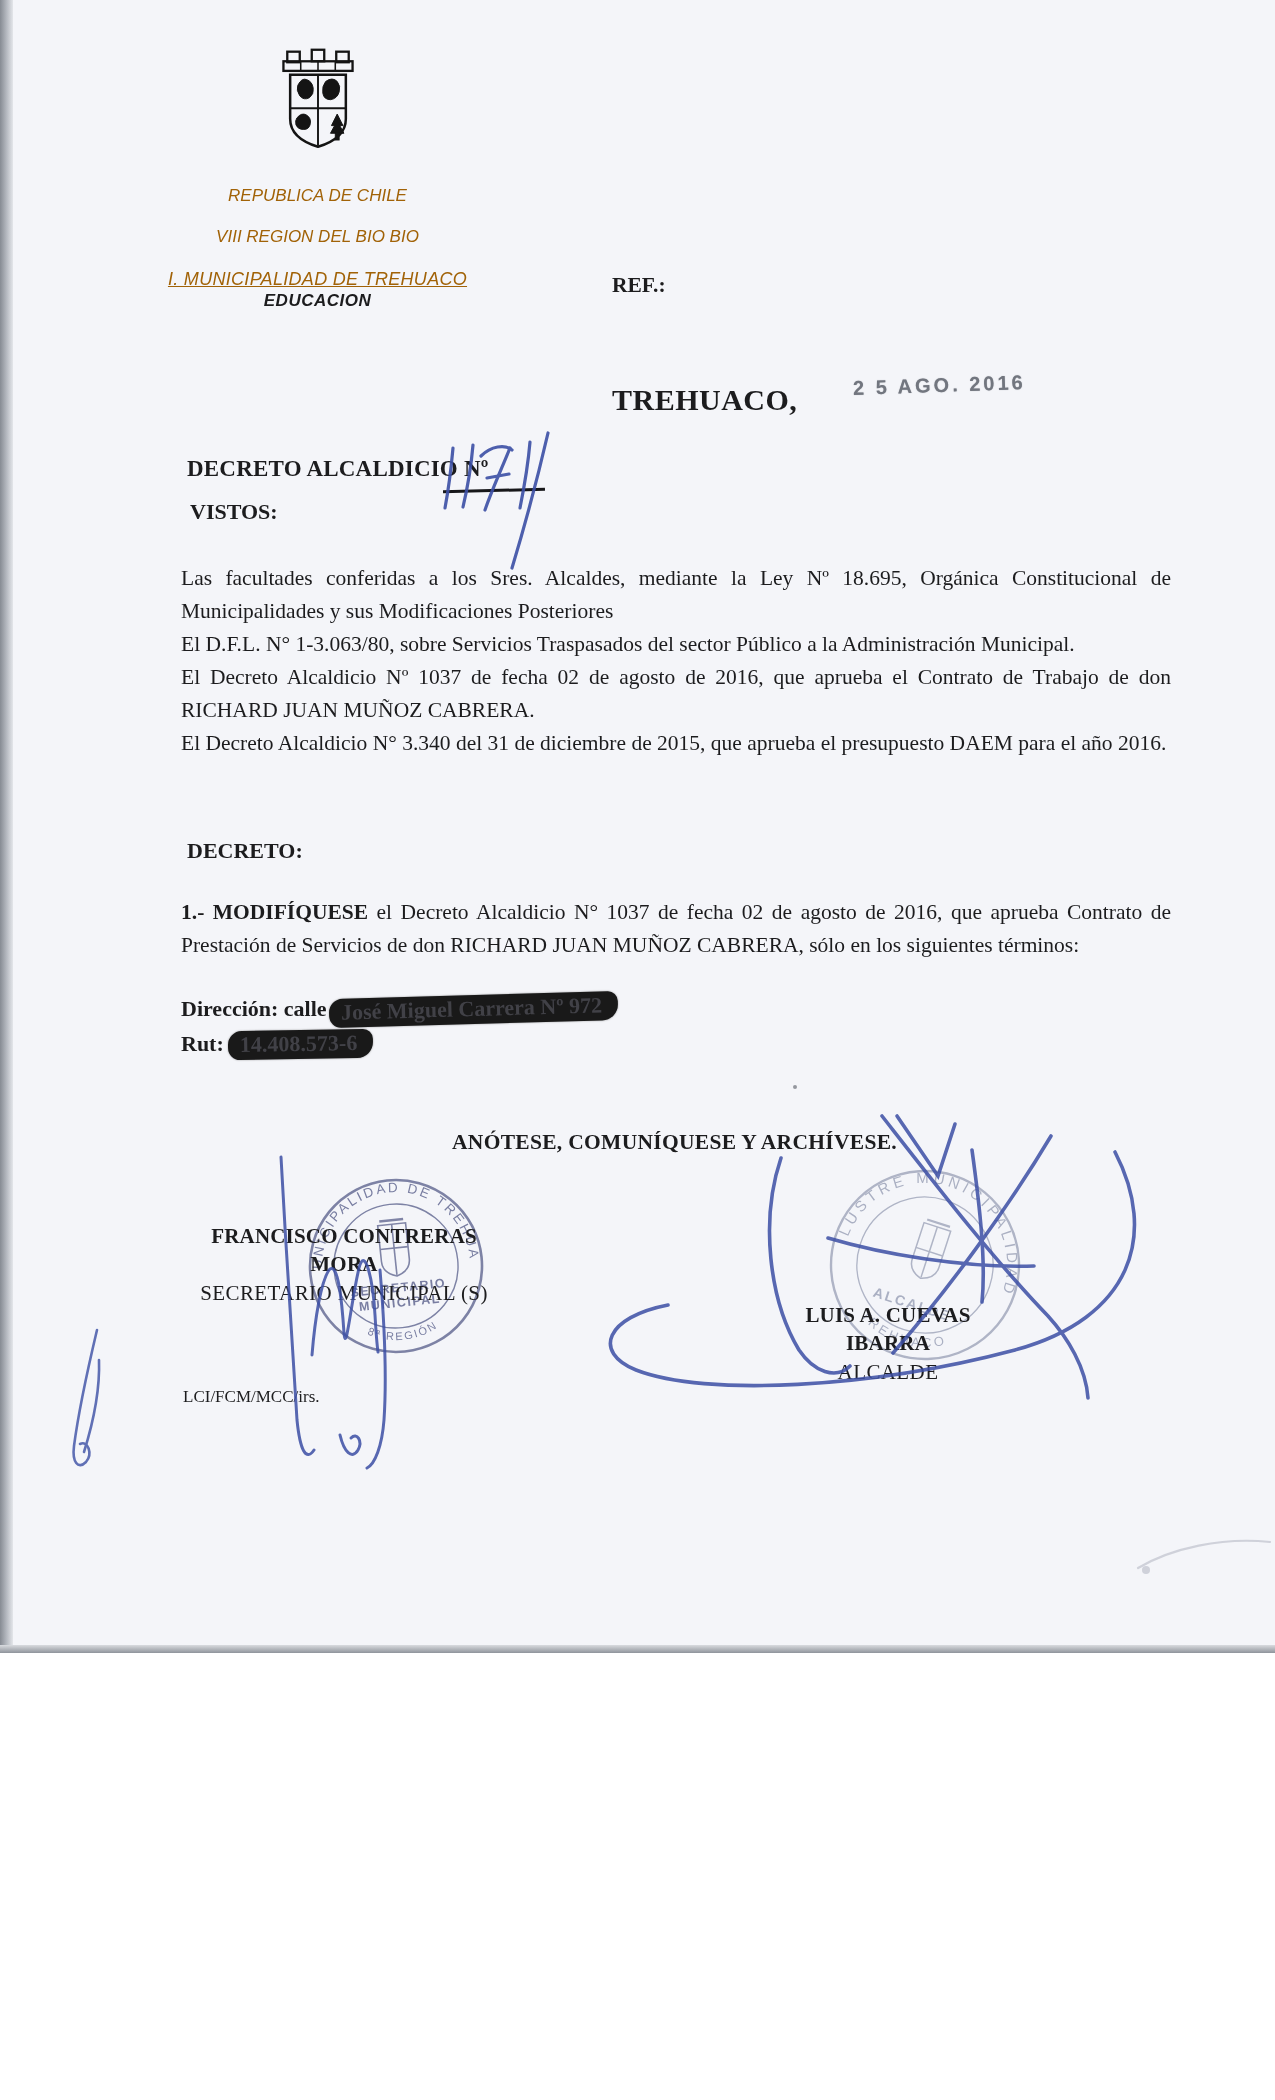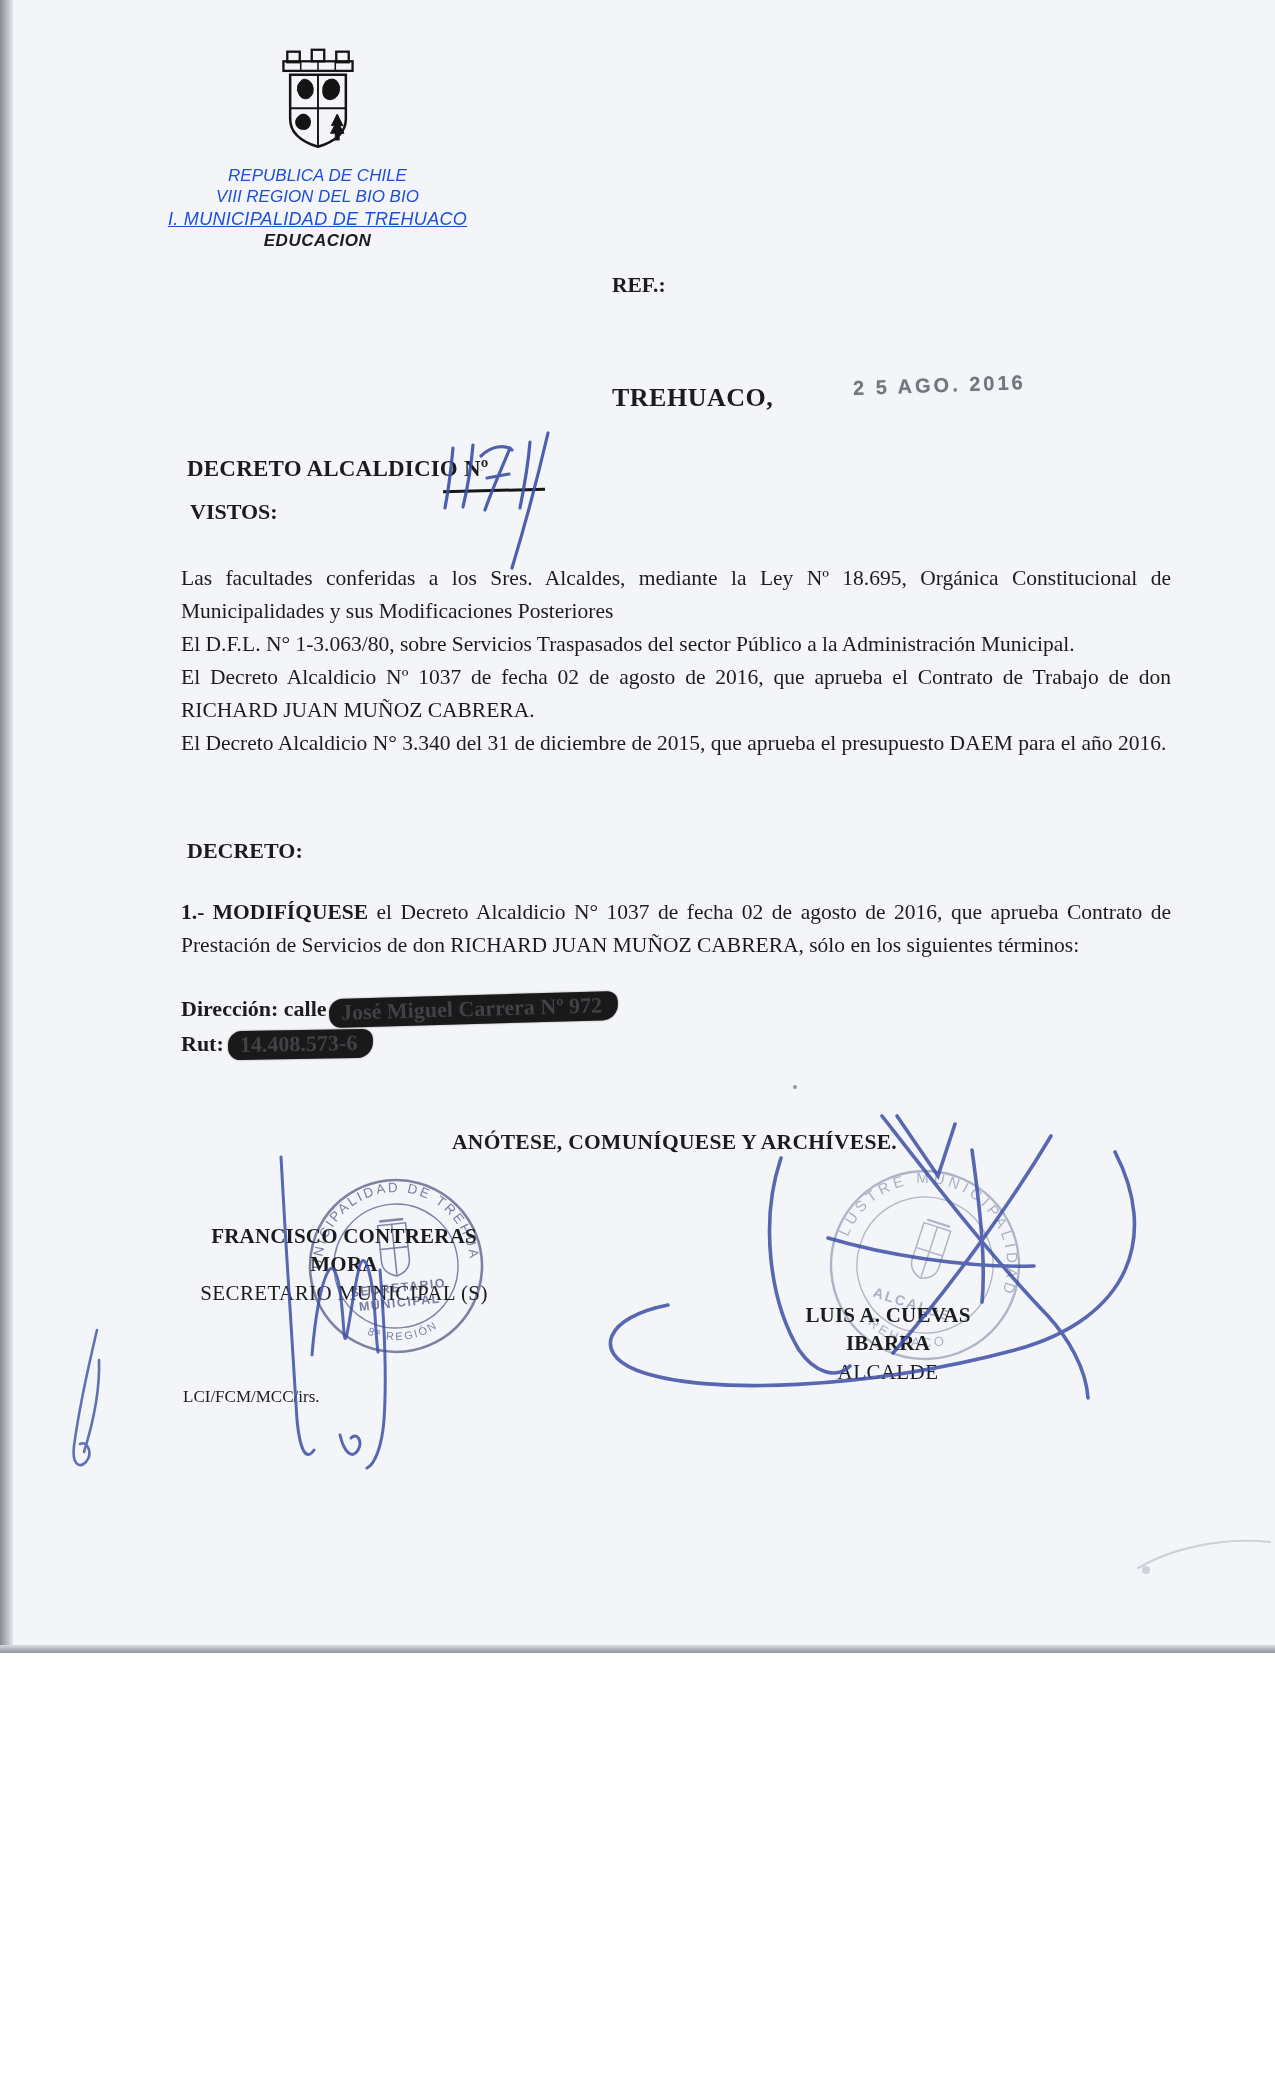--- a/index.html
+++ b/index.html
@@ -15,7 +15,7 @@
   .sans{font-family:"Liberation Sans","DejaVu Sans",sans-serif;}
   .b{font-weight:bold;}
   .letterhead{left:150px;top:48px;width:335px;text-align:center;line-height:1.25;}
-  .lh-line{font-style:italic;font-size:17px;color:#1d4ed8;}
+  .lh-line{font-style:italic;font-size:17px;color:#a16207;margin-top:20px;}
   .lh-muni{font-style:italic;font-size:18px;text-decoration:underline;letter-spacing:.3px;}
   .lh-edu{font-style:italic;font-weight:bold;font-size:17px;letter-spacing:.5px;}
   .ref-label{left:612px;top:273px;font-size:21.5px;font-weight:bold;}

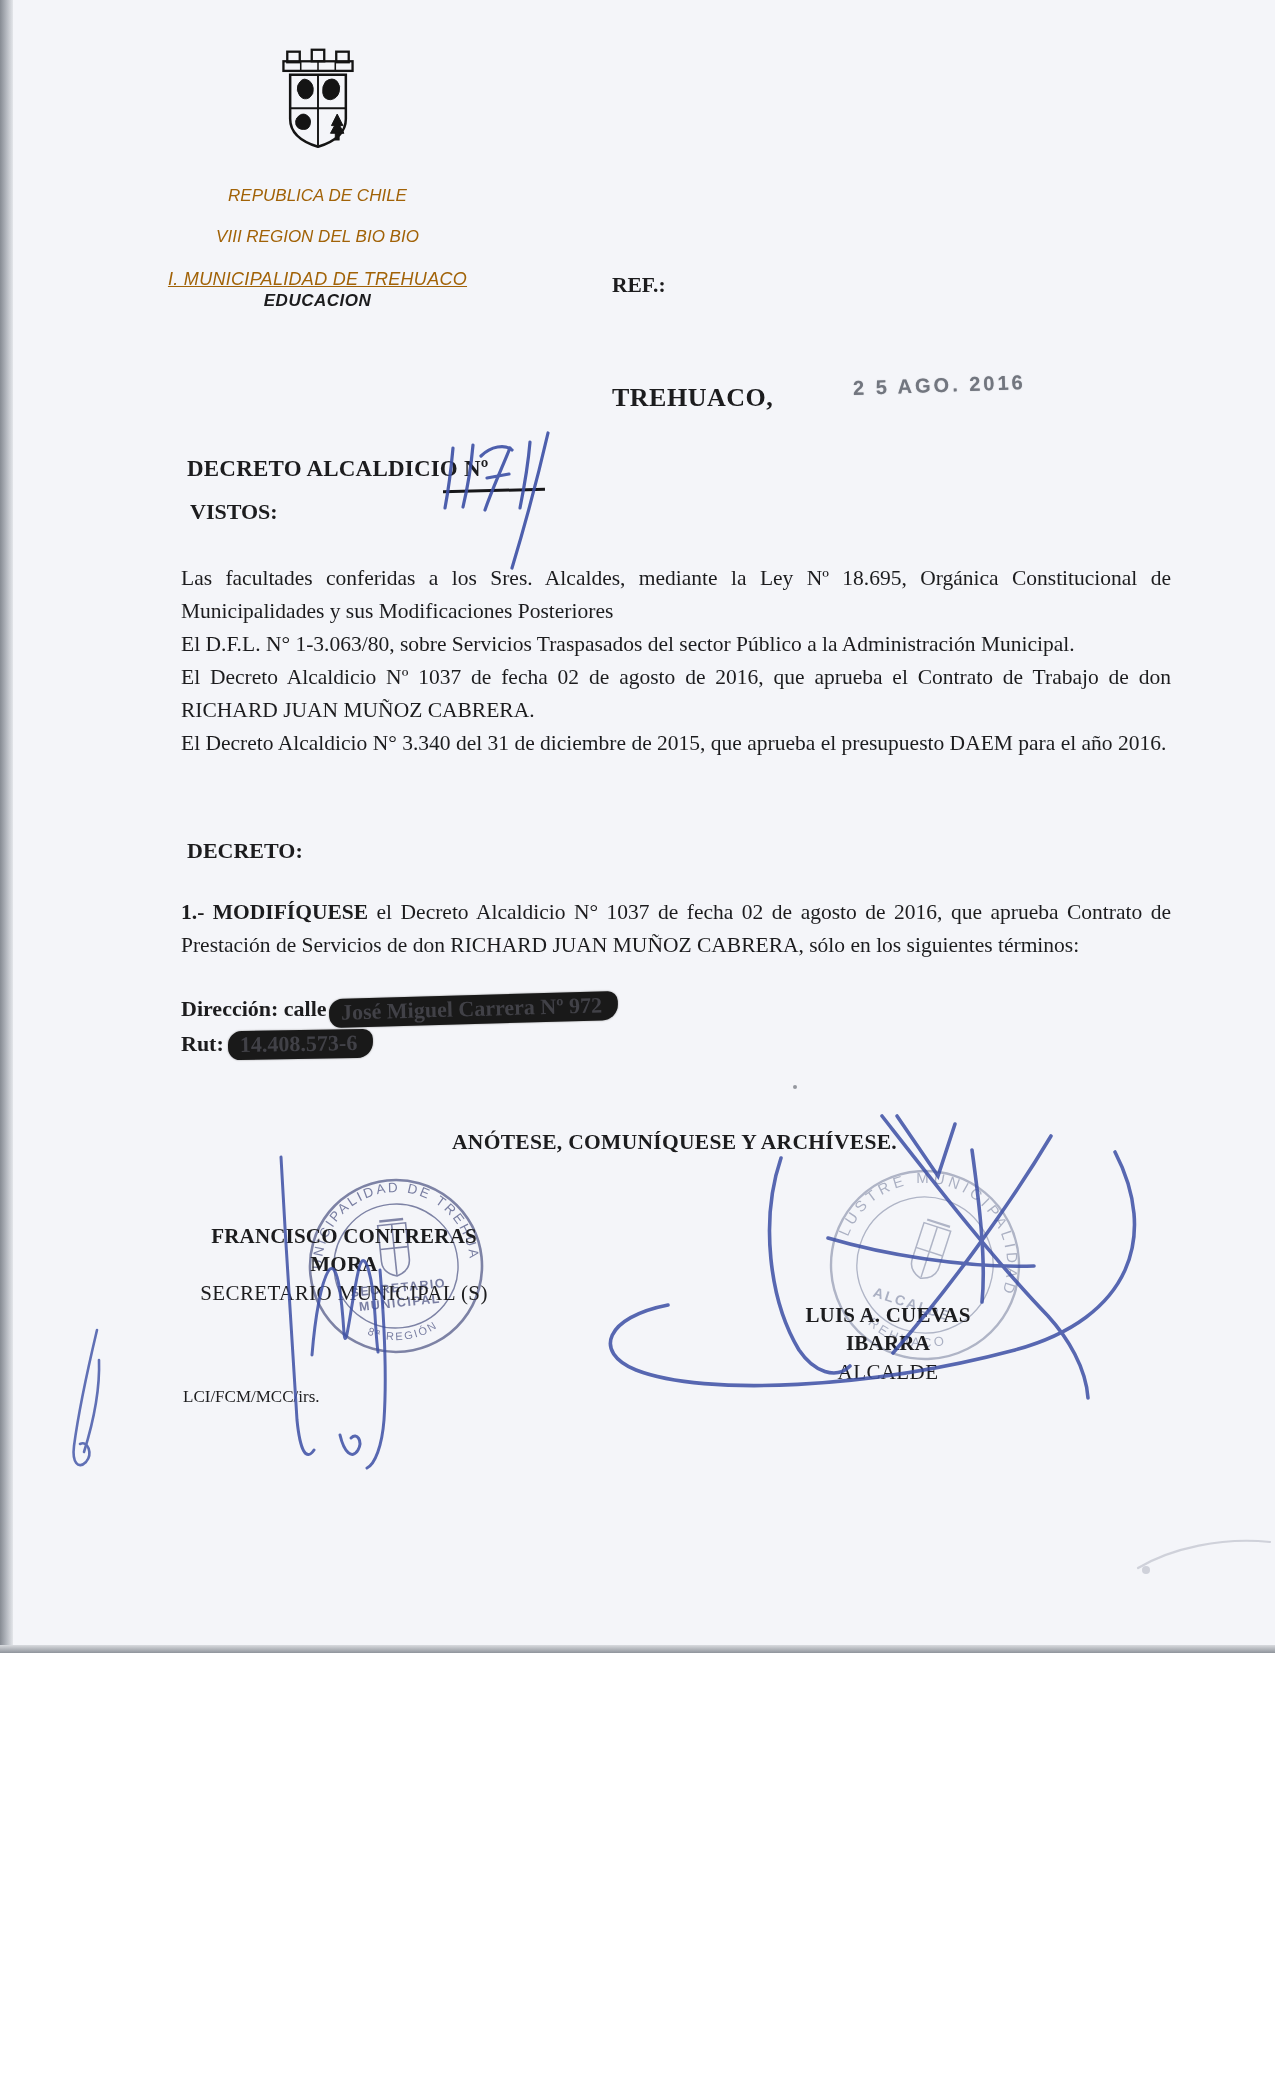--- a/index.html
+++ b/index.html
@@ -20,7 +20,7 @@
   .lh-edu{font-style:italic;font-weight:bold;font-size:17px;letter-spacing:.5px;}
   .ref-label{left:612px;top:273px;font-size:21.5px;font-weight:bold;}
   .ref-text{left:707px;top:273px;width:402px;font-size:21.5px;line-height:32px;text-align:justify;}
-  .place{left:612px;top:383px;font-size:26px;font-weight:bold;letter-spacing:.5px;}
+  .place{left:612px;top:383px;font-size:30px;font-weight:bold;letter-spacing:.5px;}
   .datestamp{left:853px;top:374px;font-size:20px;font-weight:bold;letter-spacing:3px;
              color:#72767f;transform:rotate(-2deg);font-family:"Liberation Sans",sans-serif;
              text-shadow:0 0 1px rgba(114,118,127,.55);}

